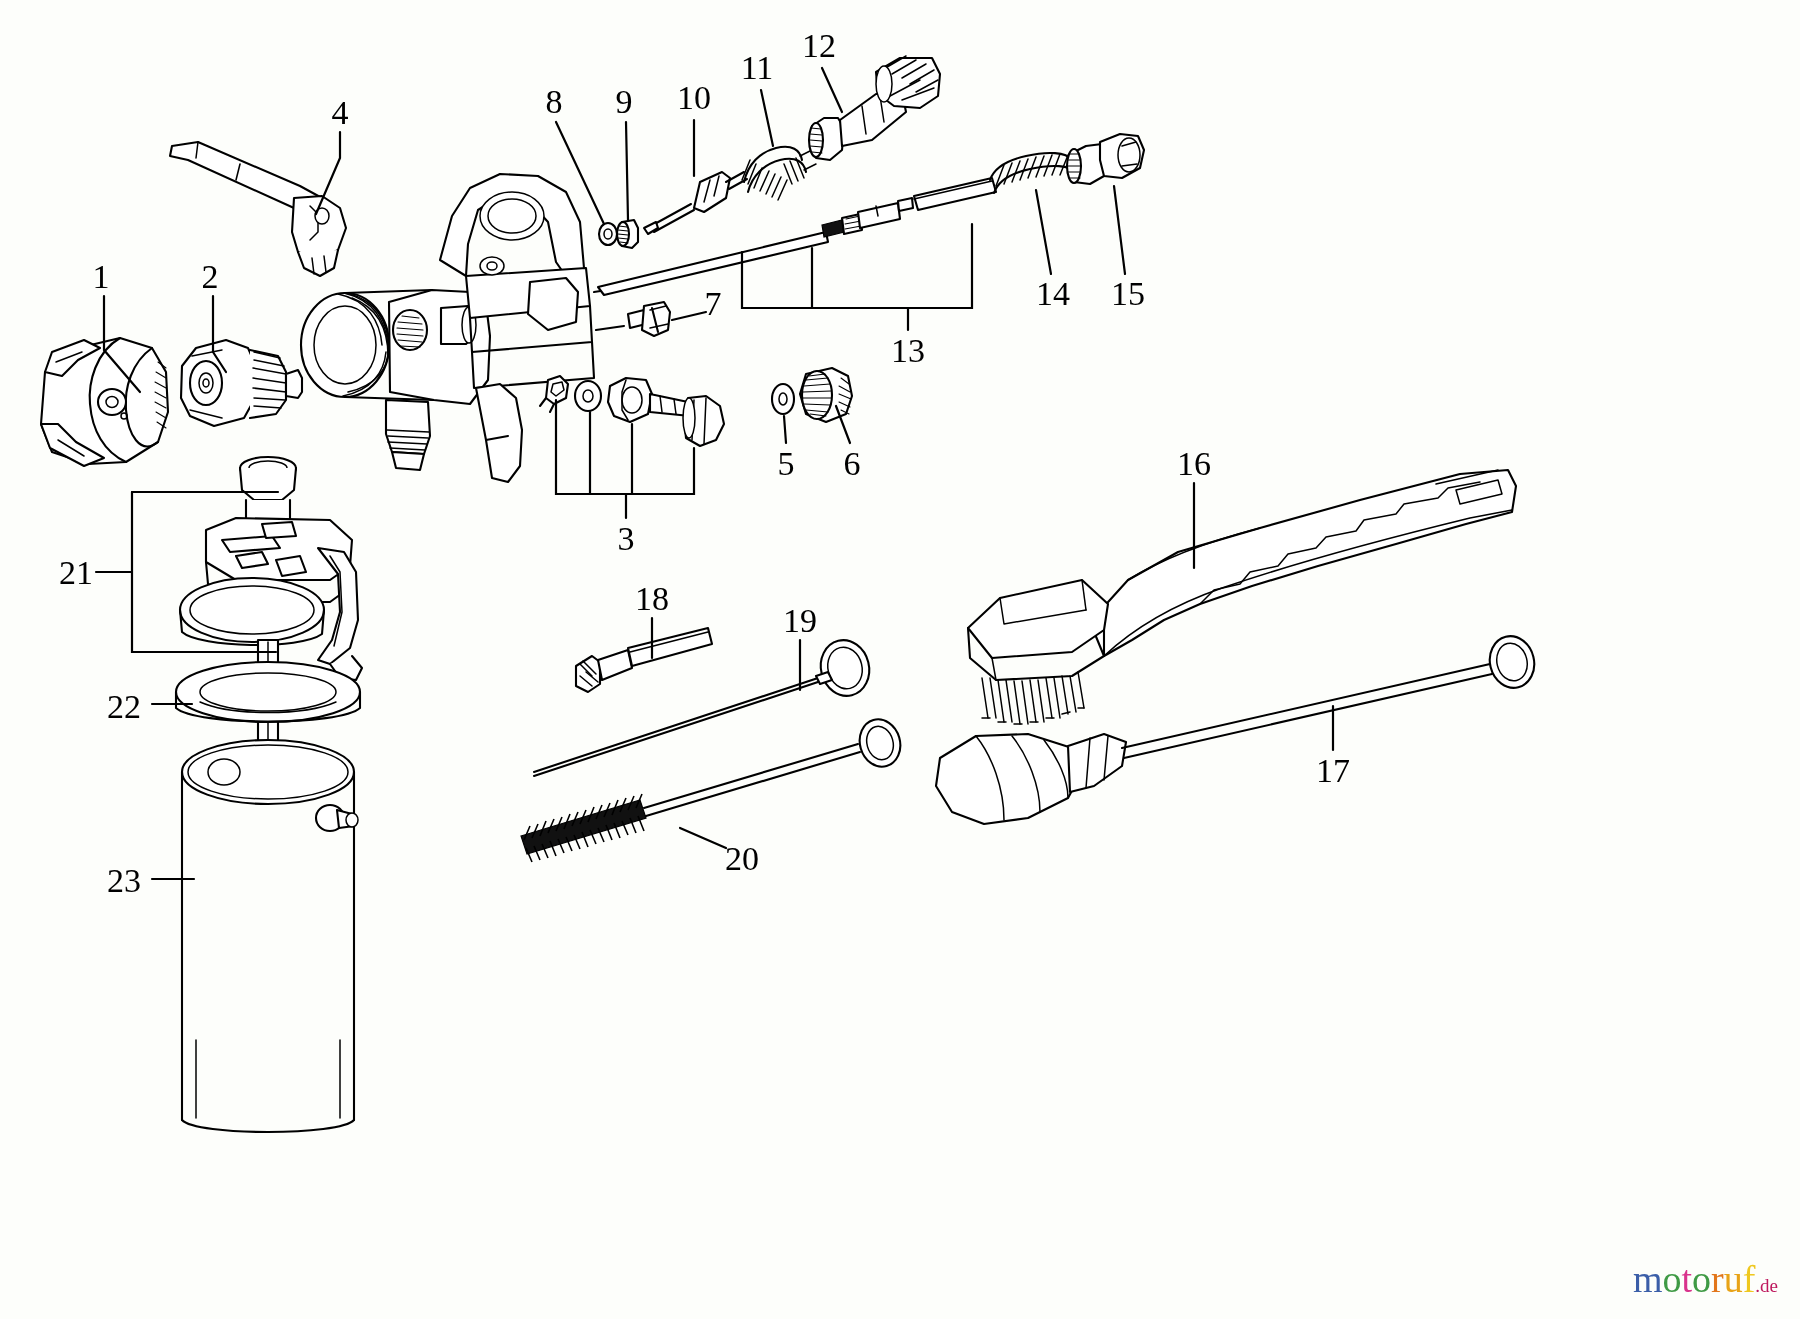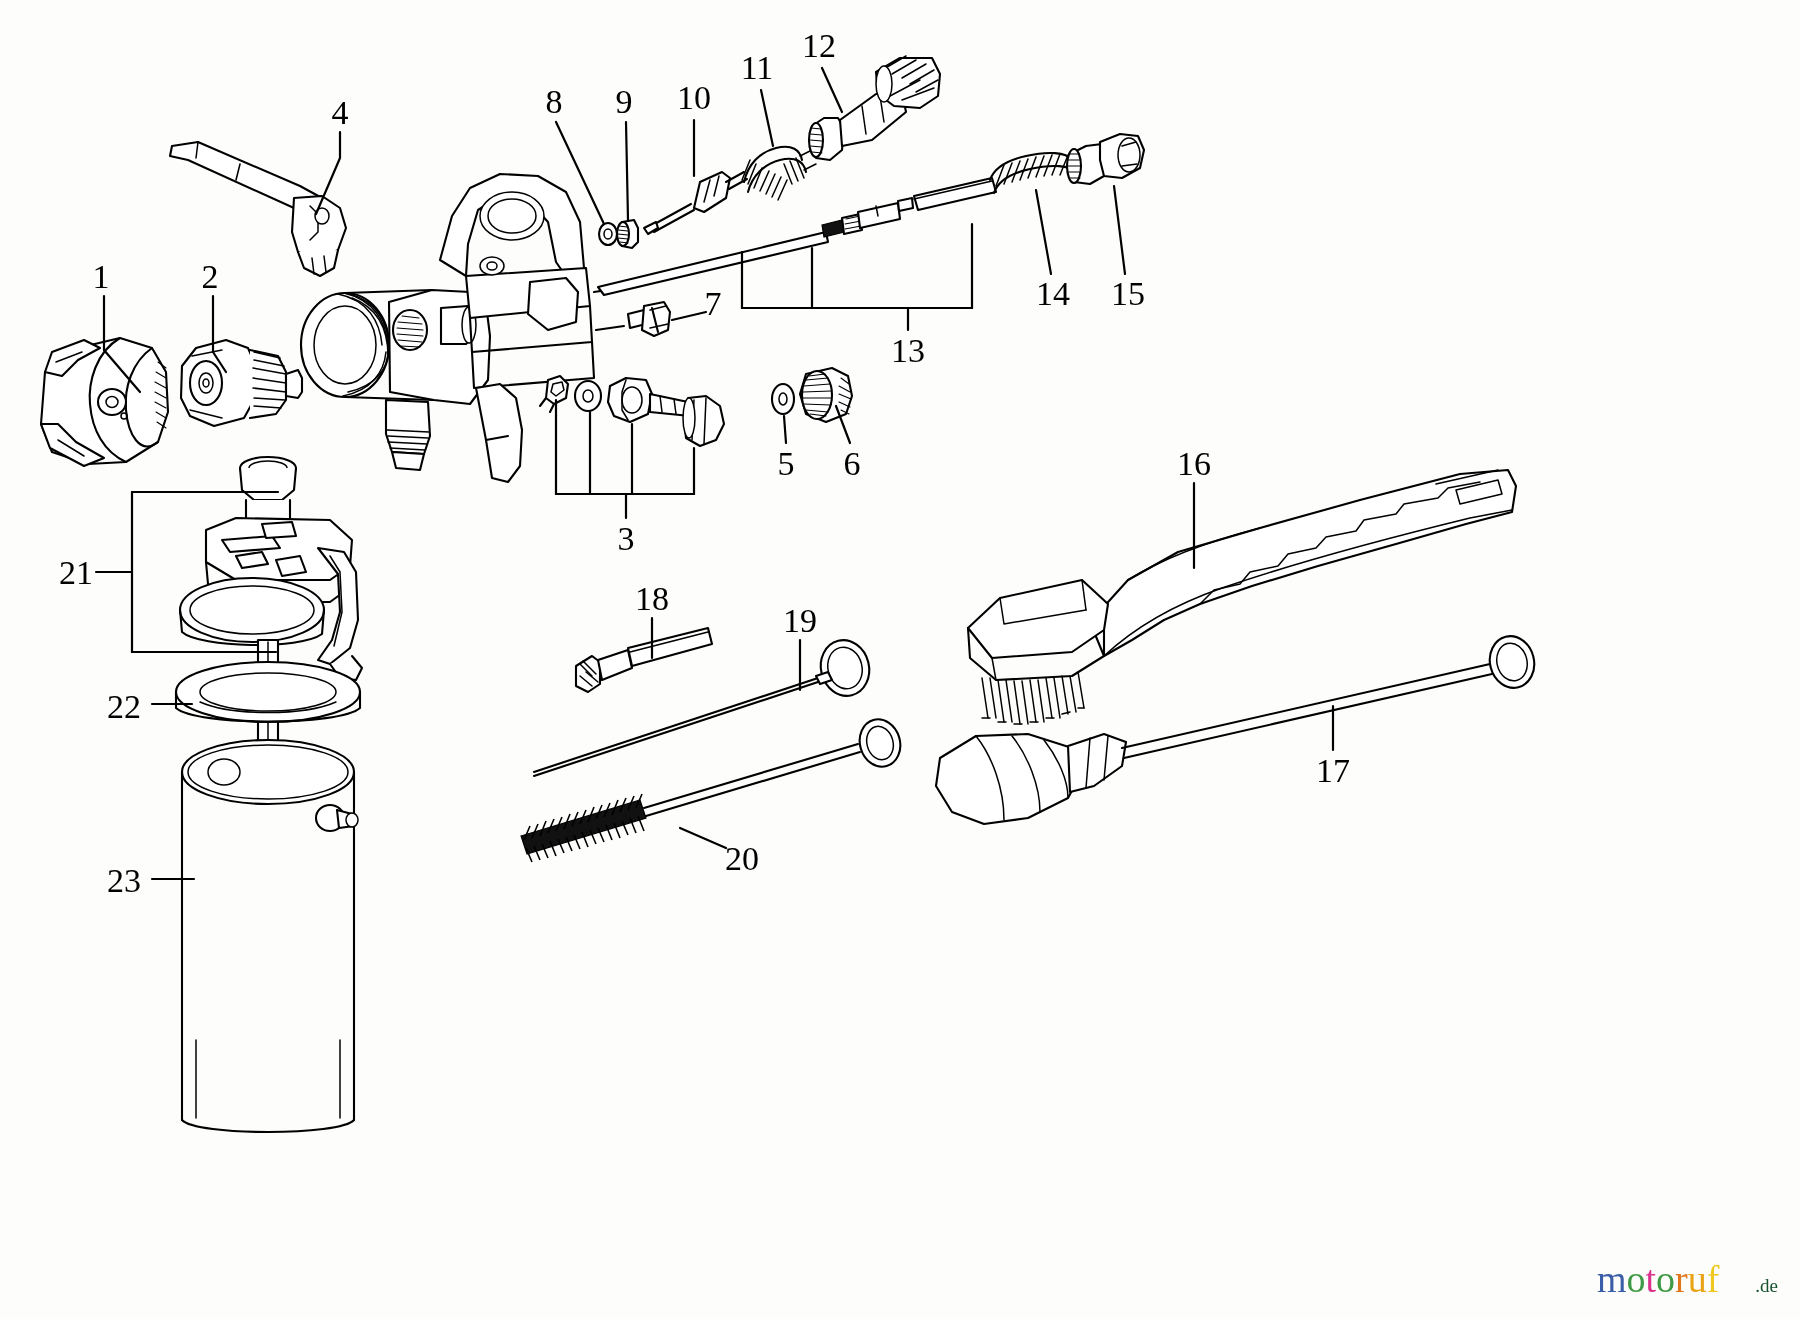--- a/index.html
+++ b/index.html
@@ -10,7 +10,7 @@
   .cal{font-family:"Liberation Serif",serif;font-size:34px;fill:#000;}
   .wm{position:absolute;right:22px;bottom:18px;font-family:"Liberation Serif",serif;
       font-size:38px;letter-spacing:0px;white-space:nowrap;}
-  .wm .dot{font-size:19px;color:#14532d;vertical-align:baseline;margin-left:36px;}
+  .wm .dot{font-size:19px;color:#be185d;vertical-align:baseline;}
 </style>
 </head>
 <body>

